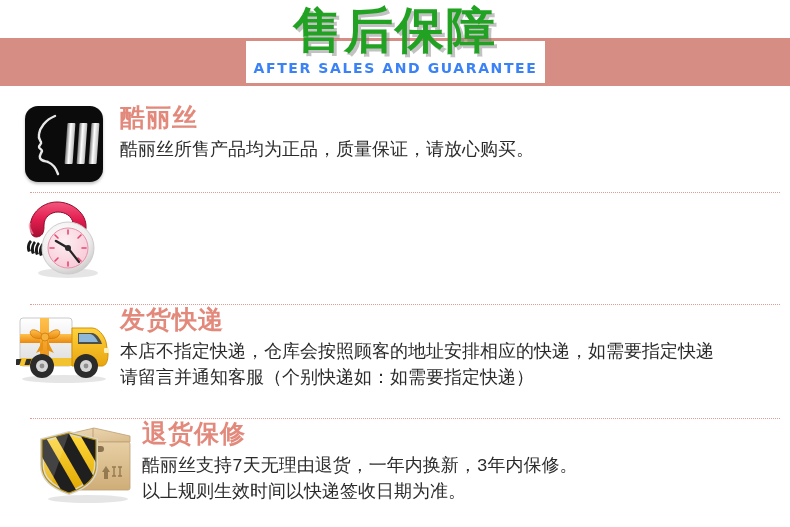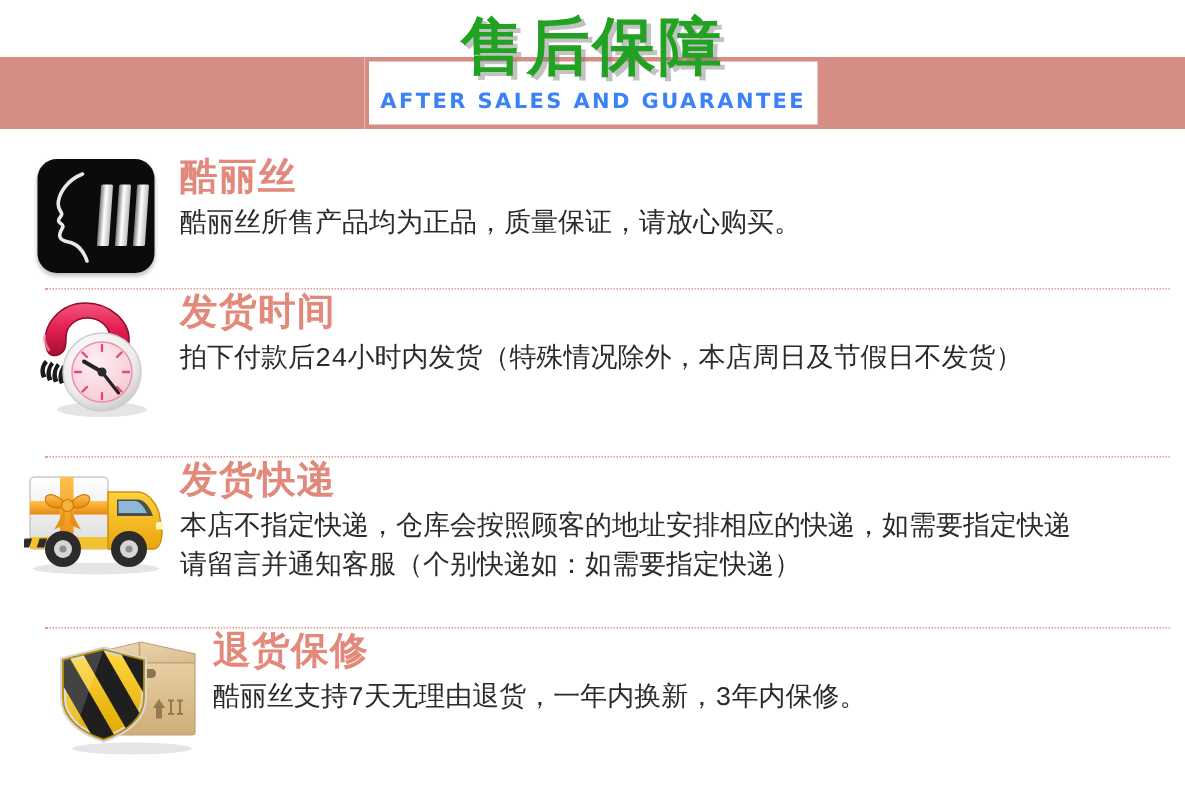--- a/index.html
+++ b/index.html
@@ -48,7 +48,7 @@
     right: 0;
     top: 5px;
     text-align: center;
-    font-size: 42px;
+    font-size: 49px;
     line-height: 52px;
     font-weight: bold;
     color: #22a222;

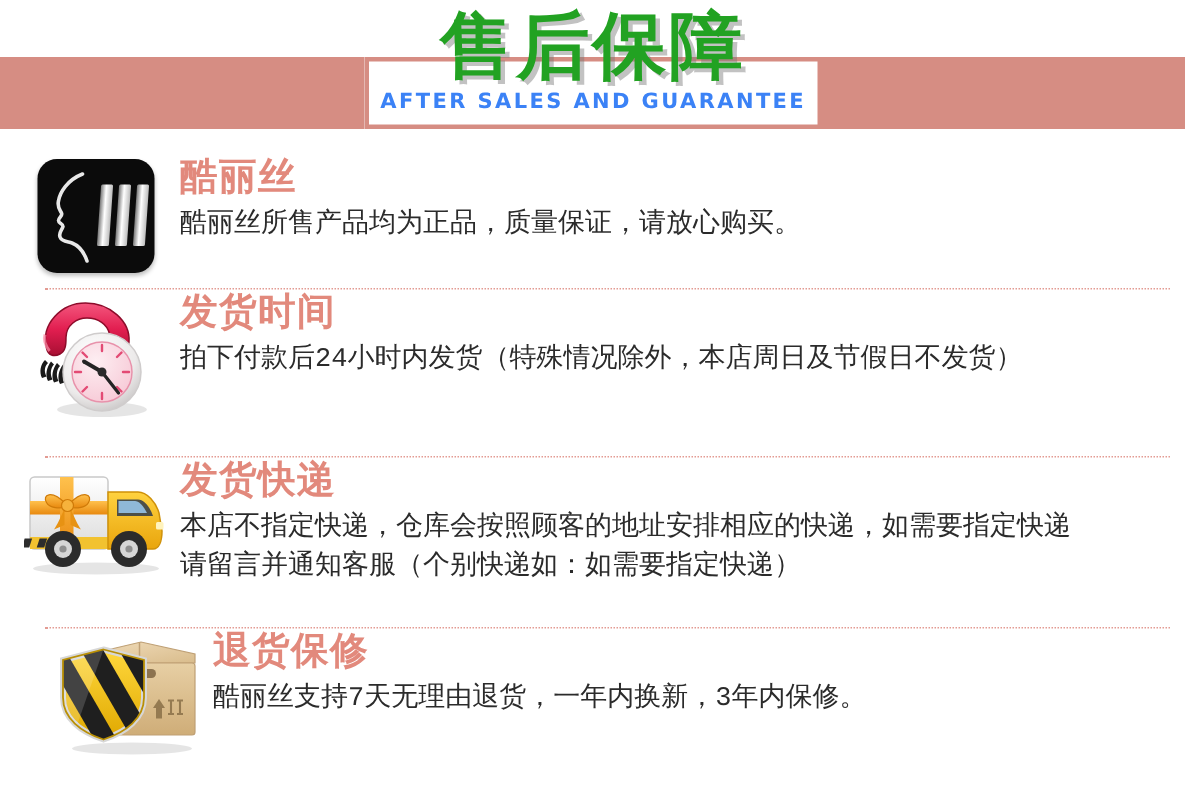--- a/index.html
+++ b/index.html
@@ -236,10 +236,6 @@
           <circle cx="47" cy="52" r="3" fill="#2a2a2a"></circle>
         </svg>
       </div>
-    </div>
-    <div class="text-wrap">
-      <p class="item-title">发货时间</p>
-      <p class="item-line">拍下付款后24小时内发货（特殊情况除外，本店周日及节假日不发货）</p>
     </div>
   </div>
 

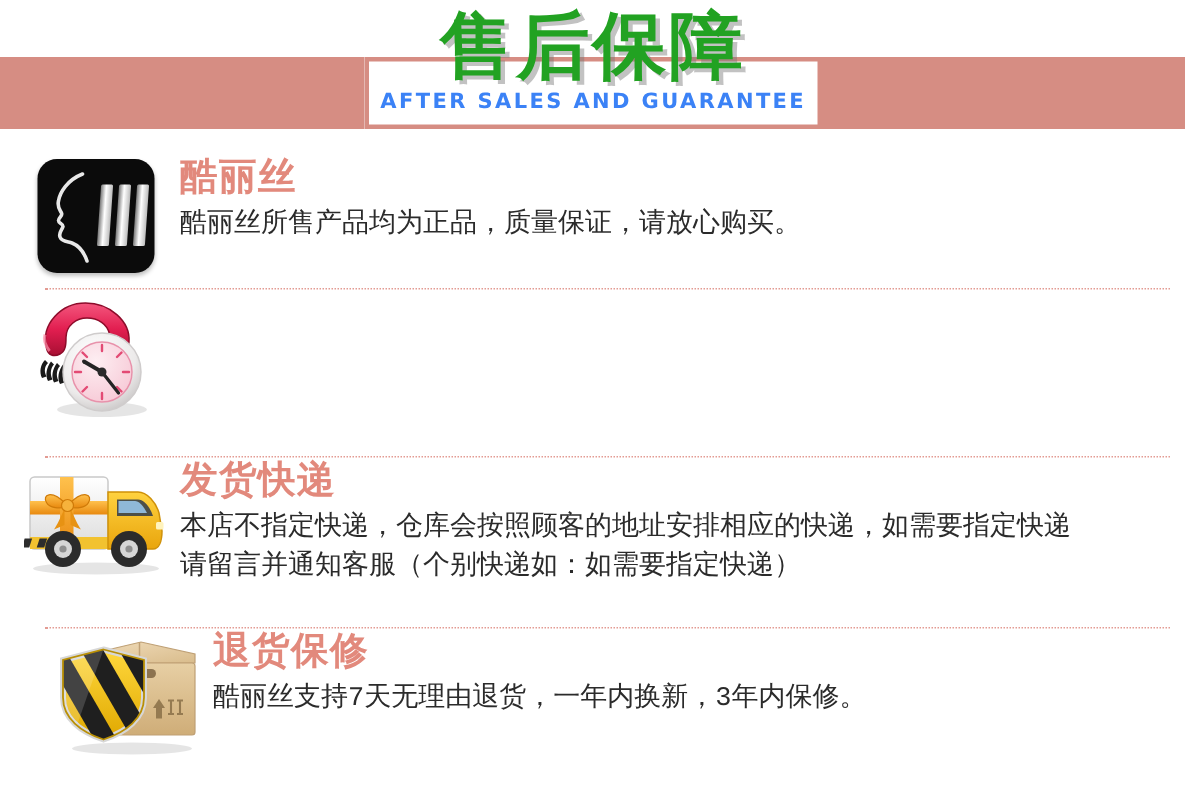--- a/index.html
+++ b/index.html
@@ -348,6 +348,7 @@
     <div class="text-wrap">
       <p class="item-title">退货保修</p>
       <p class="item-line">酷丽丝支持7天无理由退货，一年内换新，3年内保修。</p>
+      <p class="item-line">以上规则生效时间以快递签收日期为准。</p>
     </div>
   </div>
 

